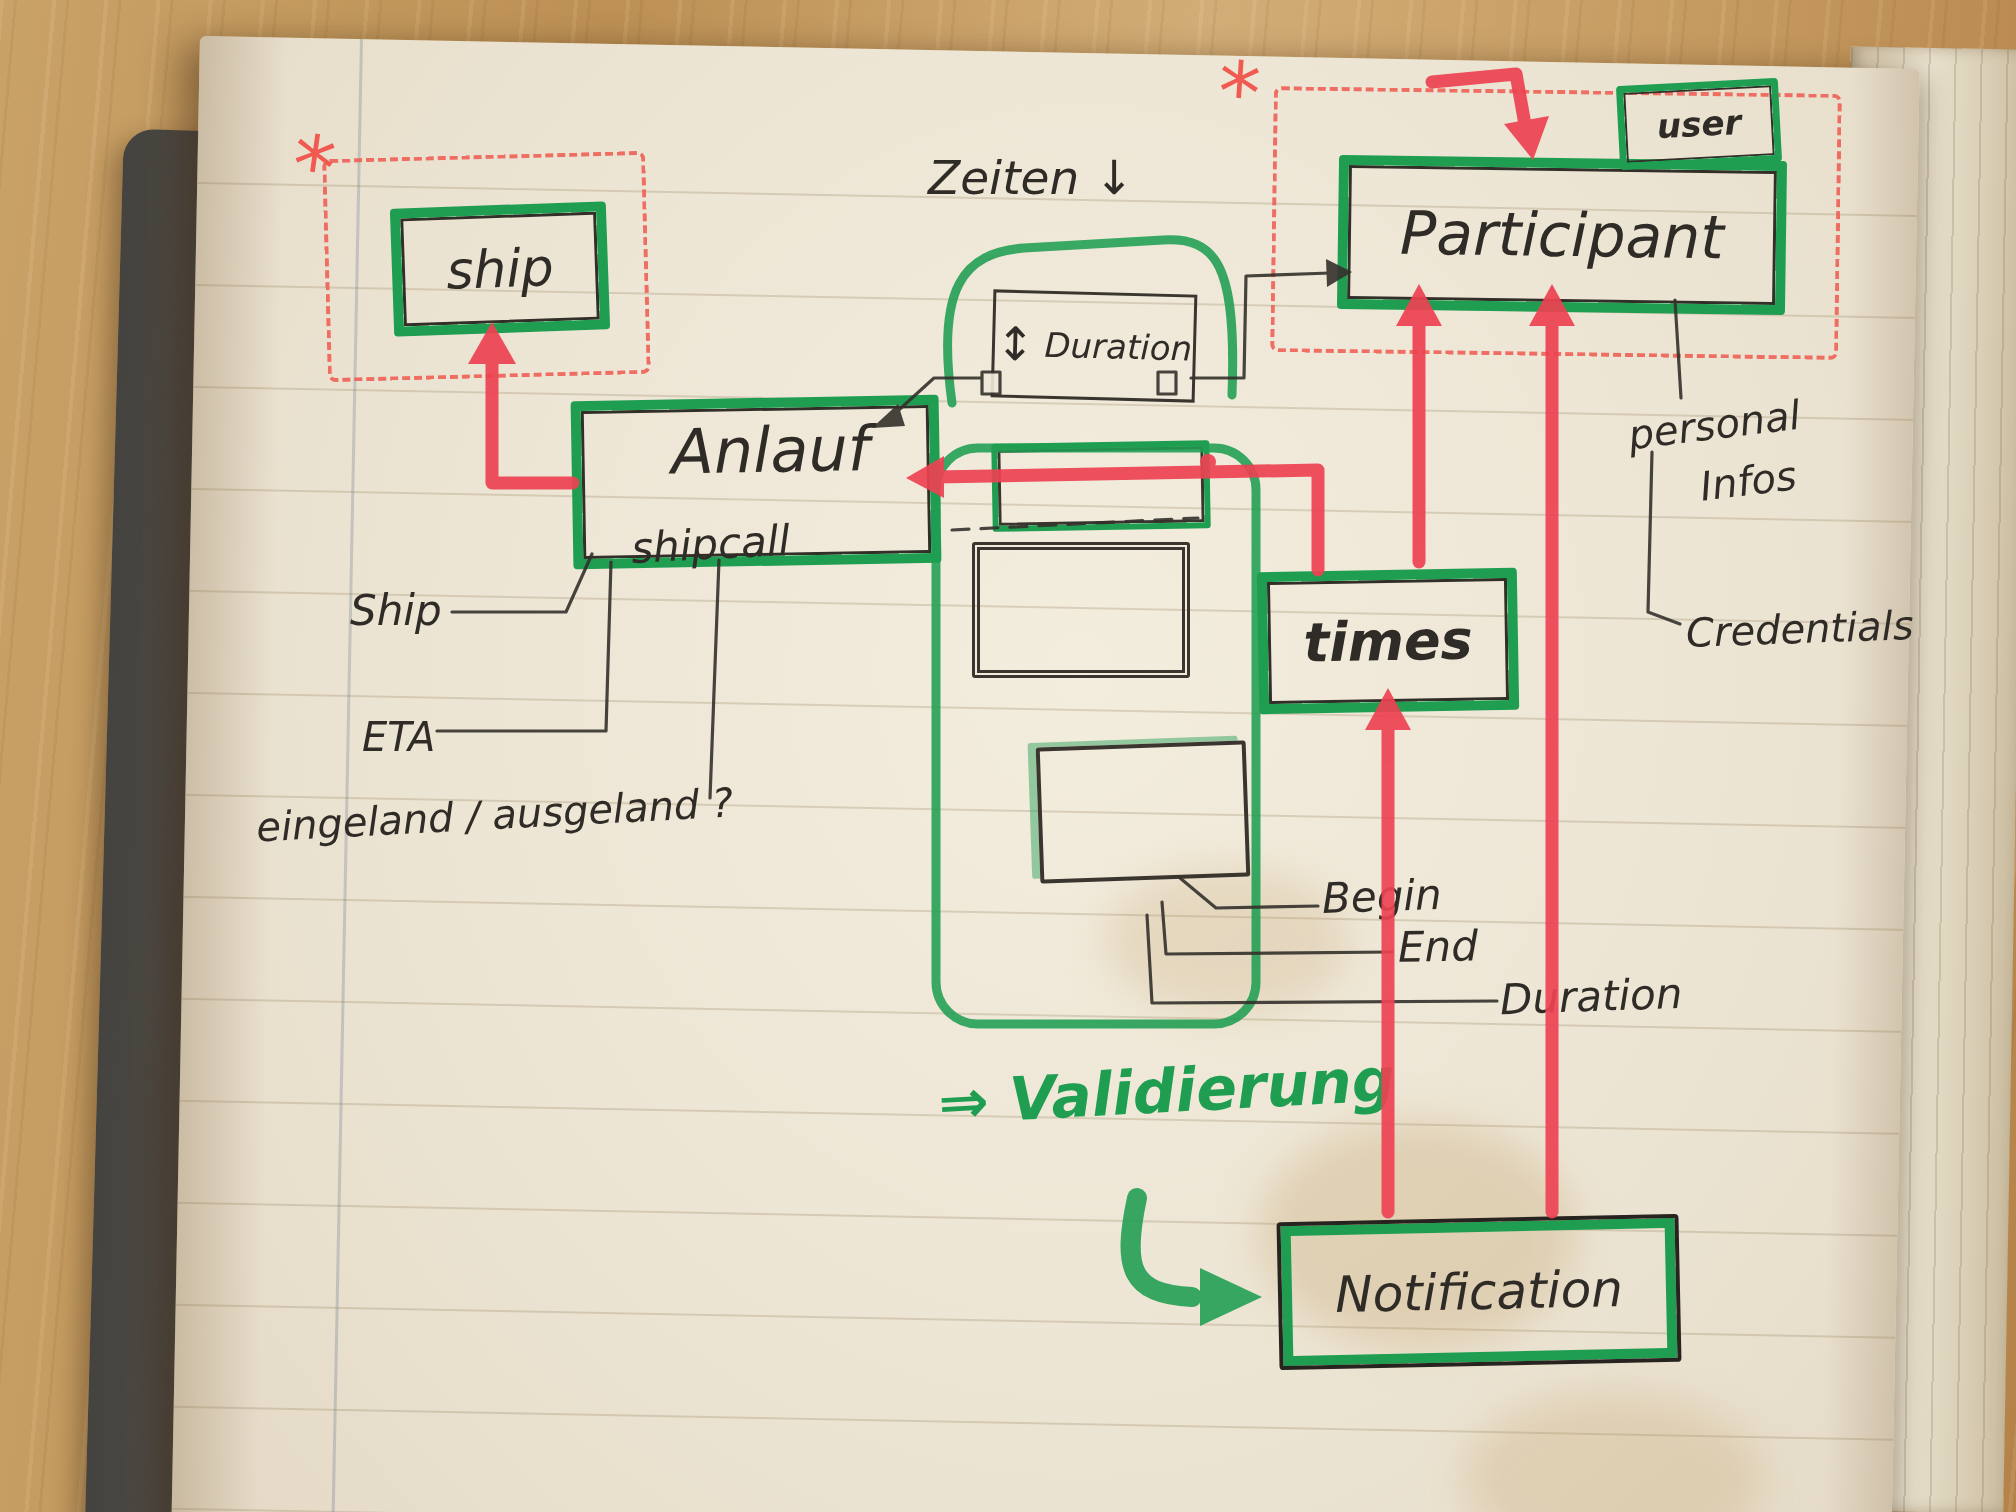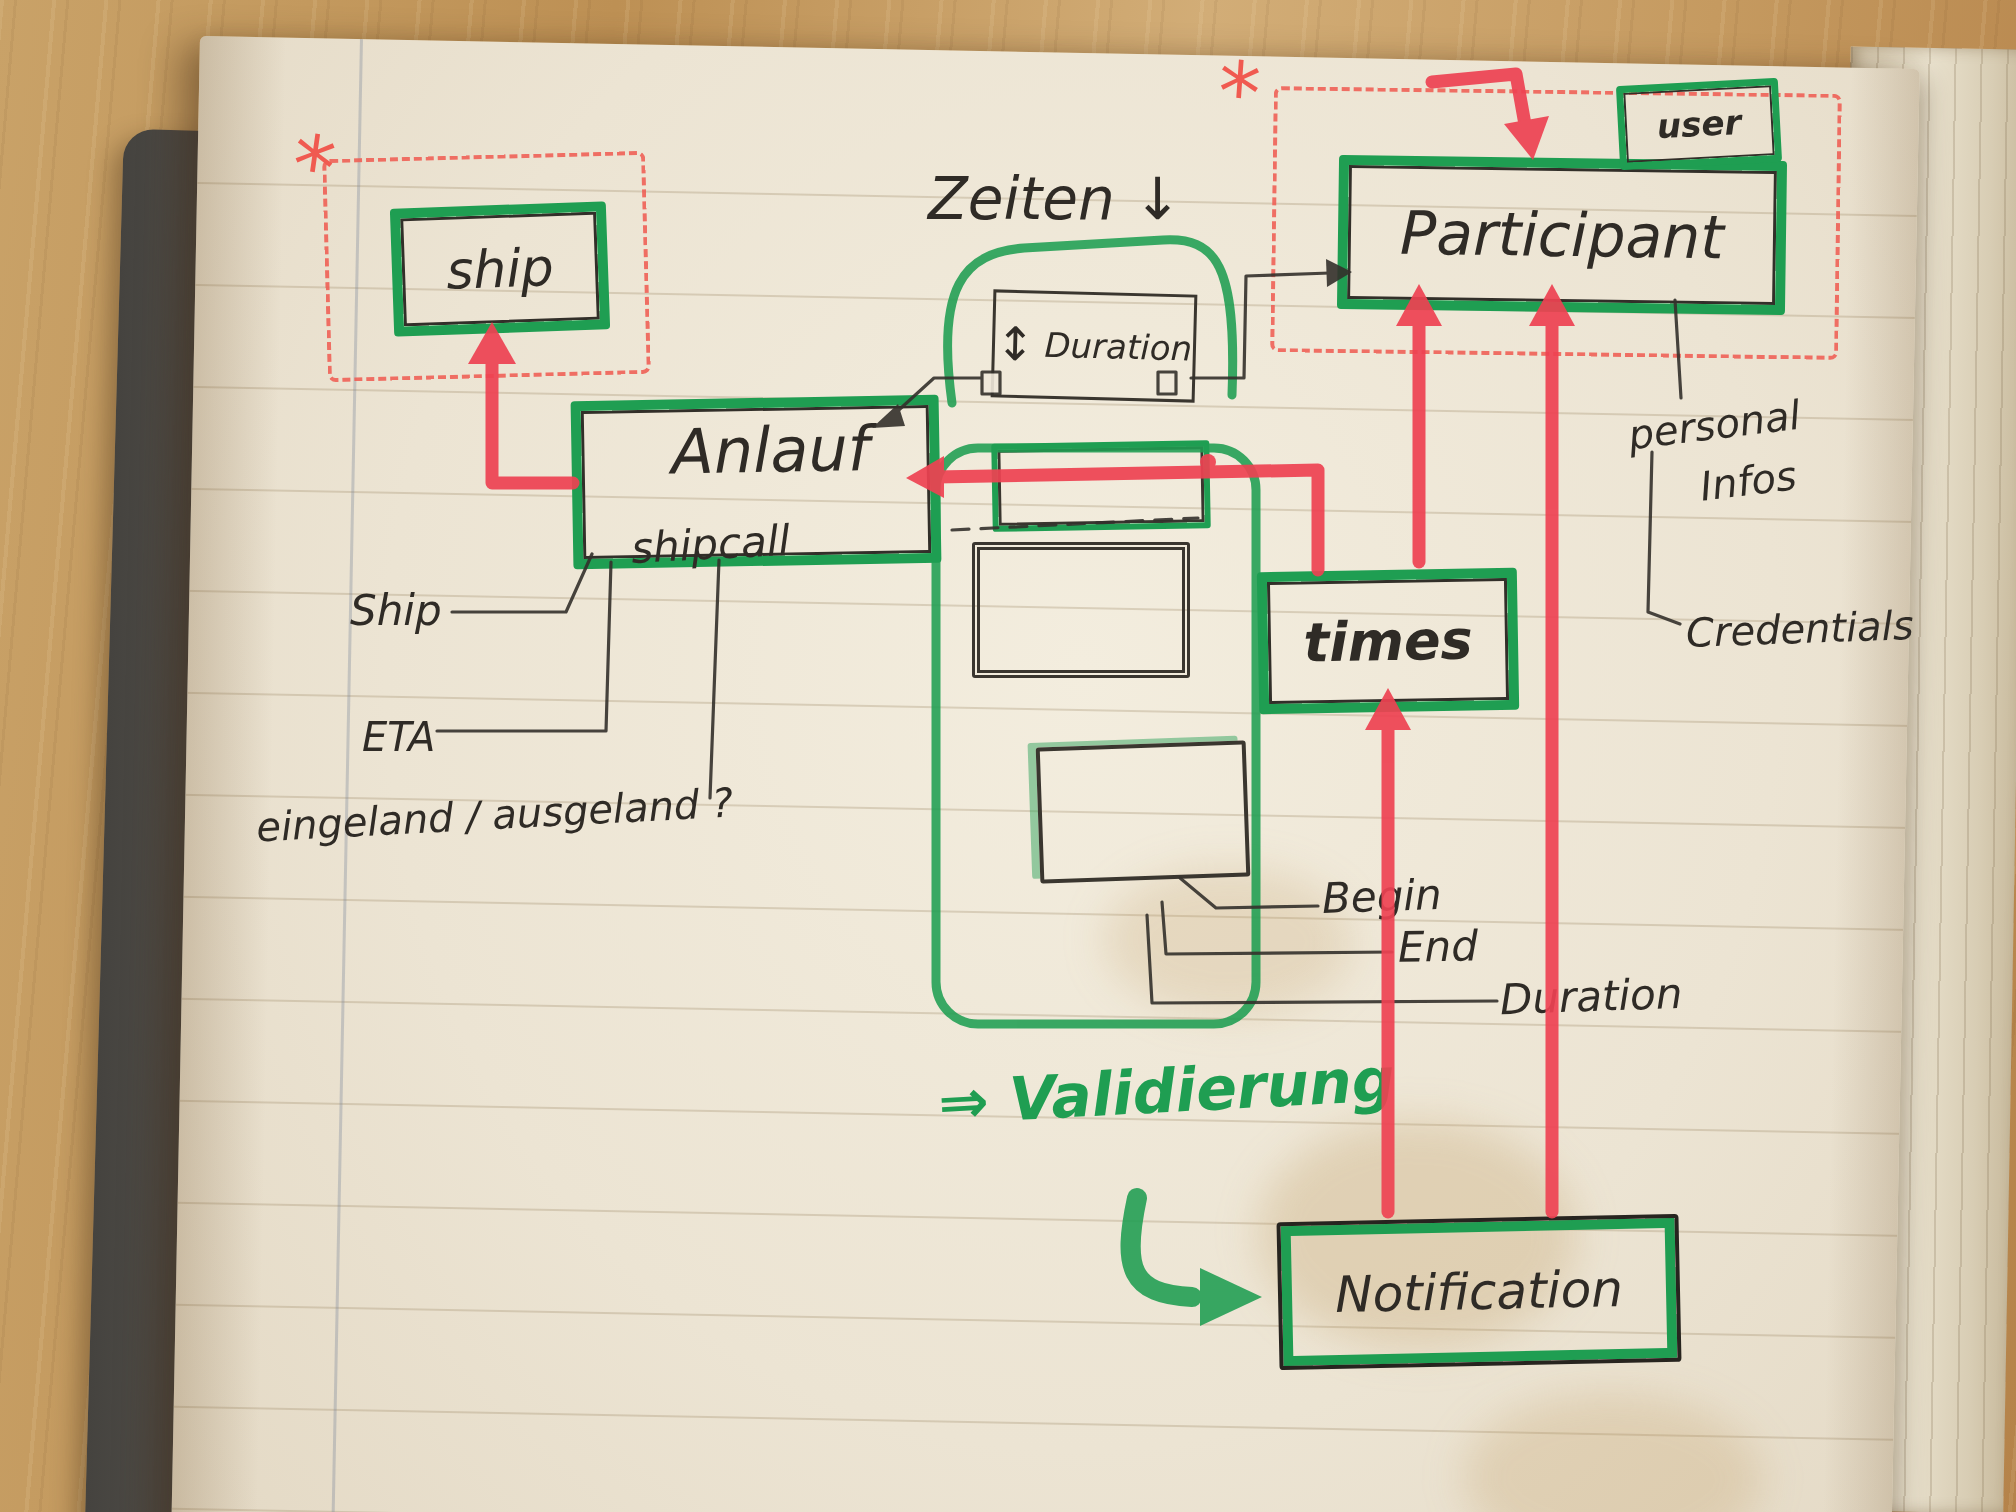--- a/index.html
+++ b/index.html
@@ -130,7 +130,7 @@
   <div class="box recB"></div>
   <div class="box recC"></div>
 
-  <div class="hw" style="left:928px;top:165px;font-size:58px;">Zeiten ↓</div>
+  <div class="hw" style="left:928px;top:150px;font-size:47px;">Zeiten ↓</div>
 
   <div class="hw" style="left:350px;top:586px;font-size:42px;">Ship</div>
   <div class="hw" style="left:362px;top:714px;font-size:40px;">ETA</div>

